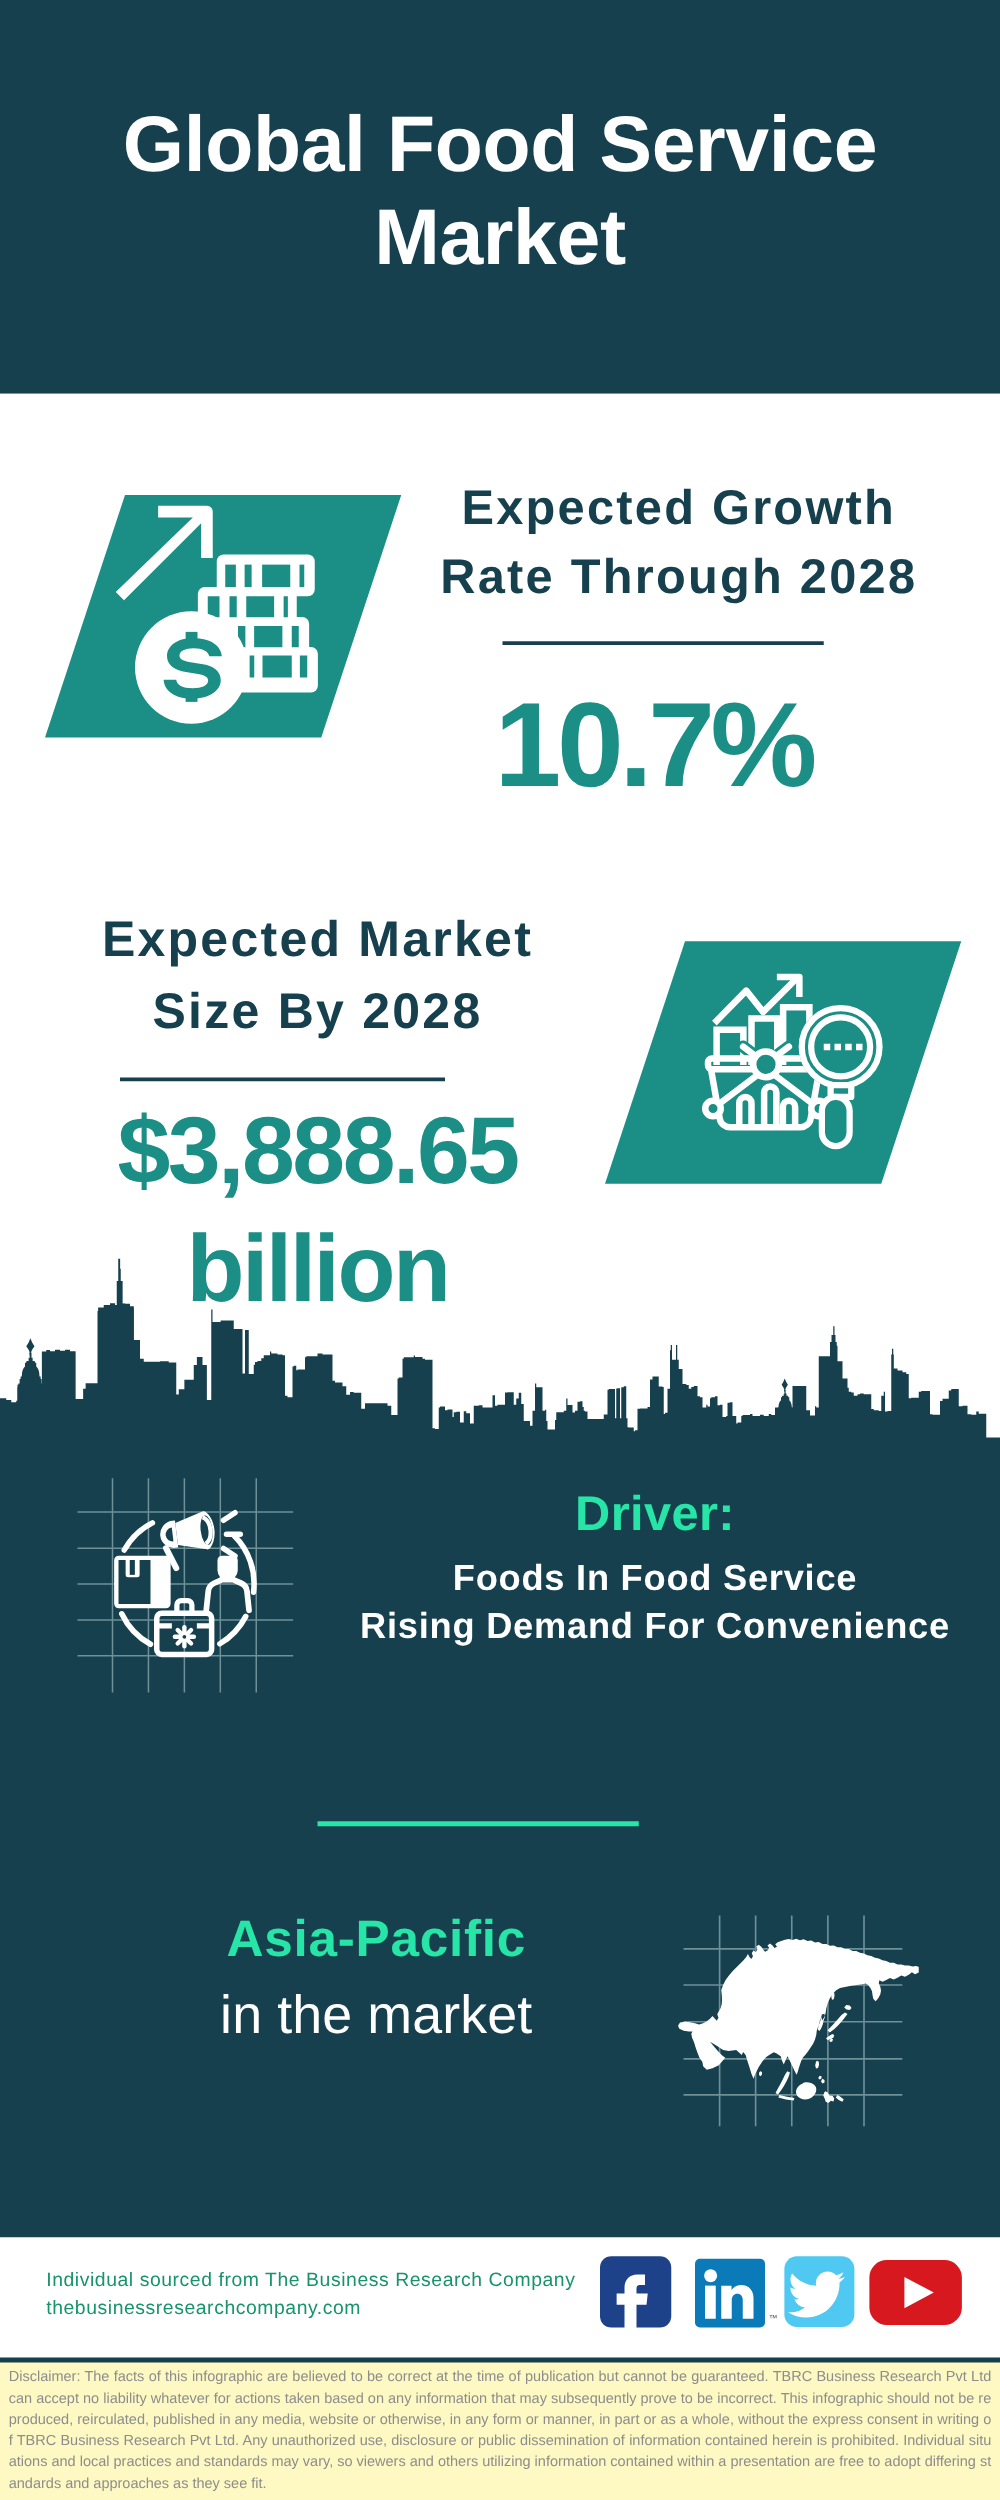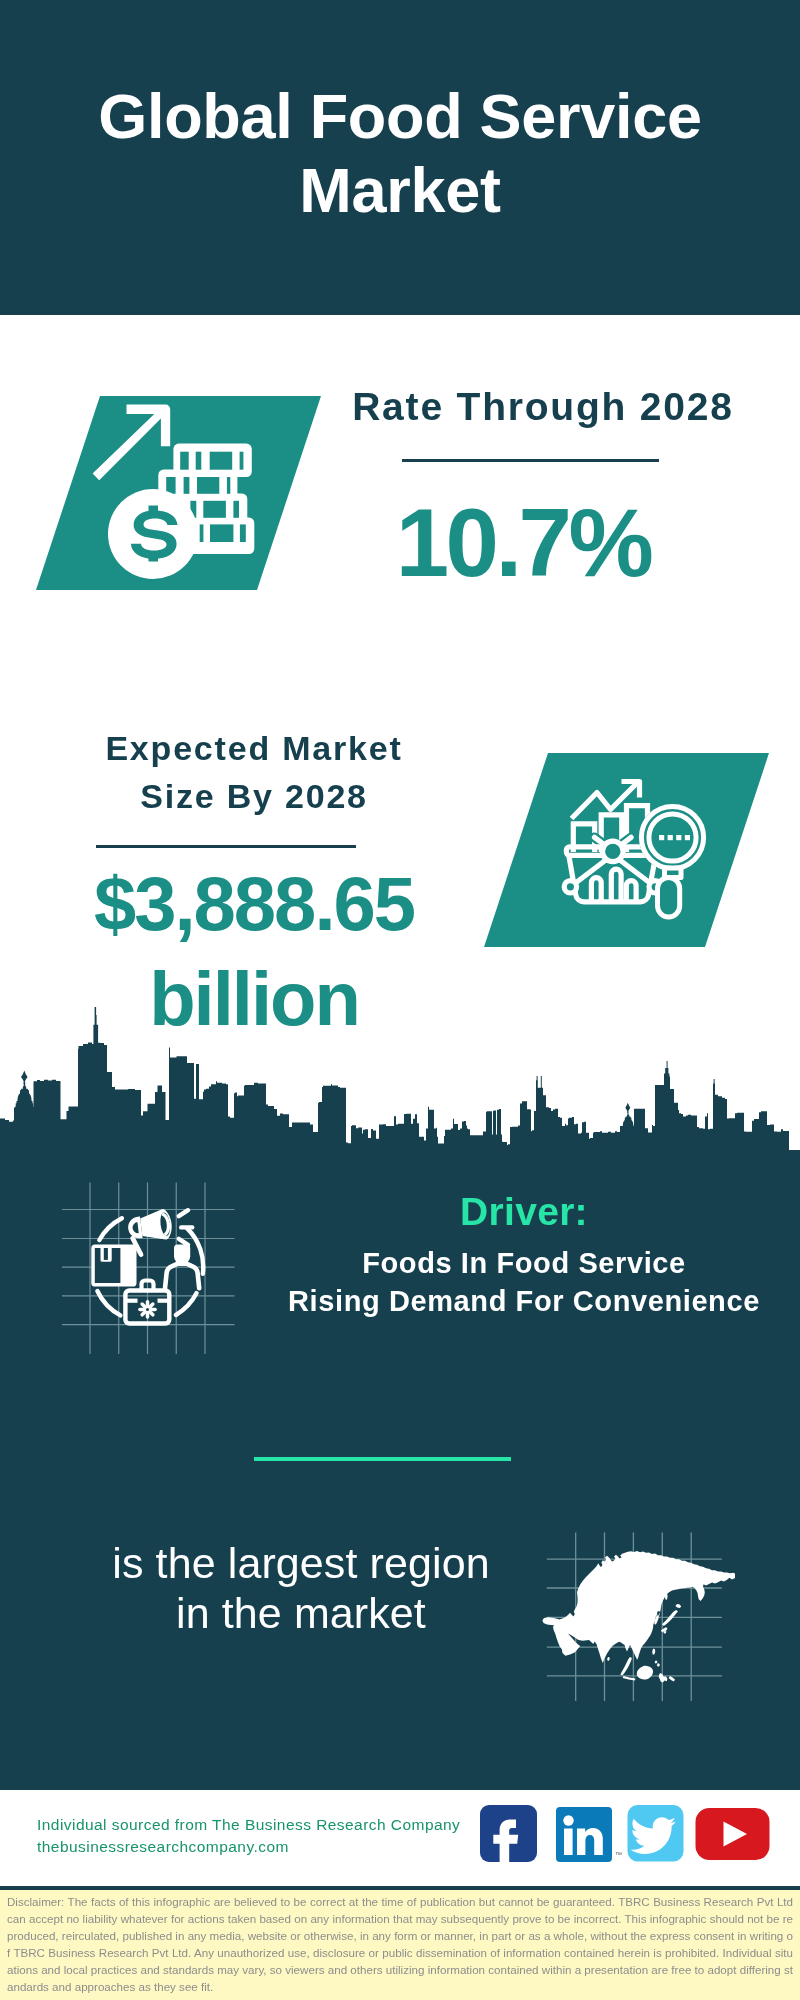--- a/index.html
+++ b/index.html
@@ -111,6 +111,7 @@
 
   <div class="s1-text">
     <div class="s1-head">
+      <div>Expected Growth</div>
       <div>Rate Through 2028</div>
     </div>
     <div>

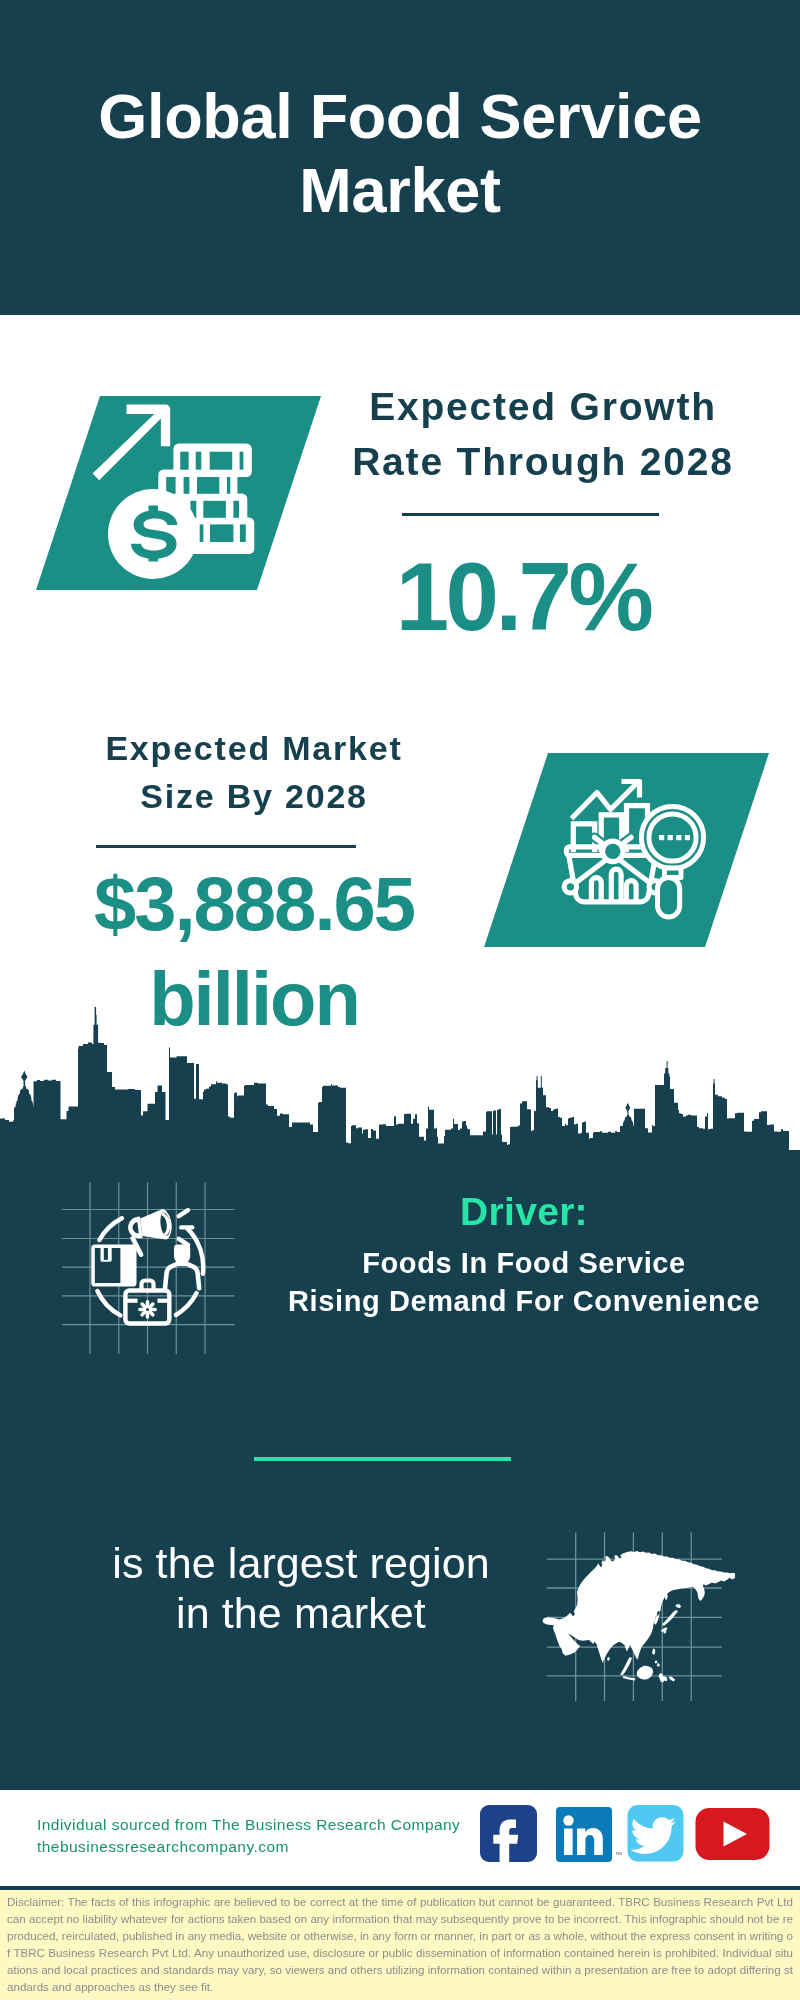--- a/index.html
+++ b/index.html
@@ -23,7 +23,7 @@
   .s1-val{color:#1B8F86;font-size:96px;line-height:1.0;margin-top:33px;font-weight:bold;letter-spacing:-3.5px;}
 
   .s2-text{position:absolute;left:34px;top:724px;width:440px;text-align:center;}
-  .s2-head{color:#17404F;font-size:34px;font-weight:bold;line-height:1.42;letter-spacing:1.8px;}
+  .s2-head{color:#17404F;font-size:40px;font-weight:bold;line-height:1.42;letter-spacing:1.8px;}
   .s2-val{color:#1B8F86;font-size:76px;line-height:1.25;margin-top:8px;font-weight:bold;letter-spacing:-2px;}
 
   

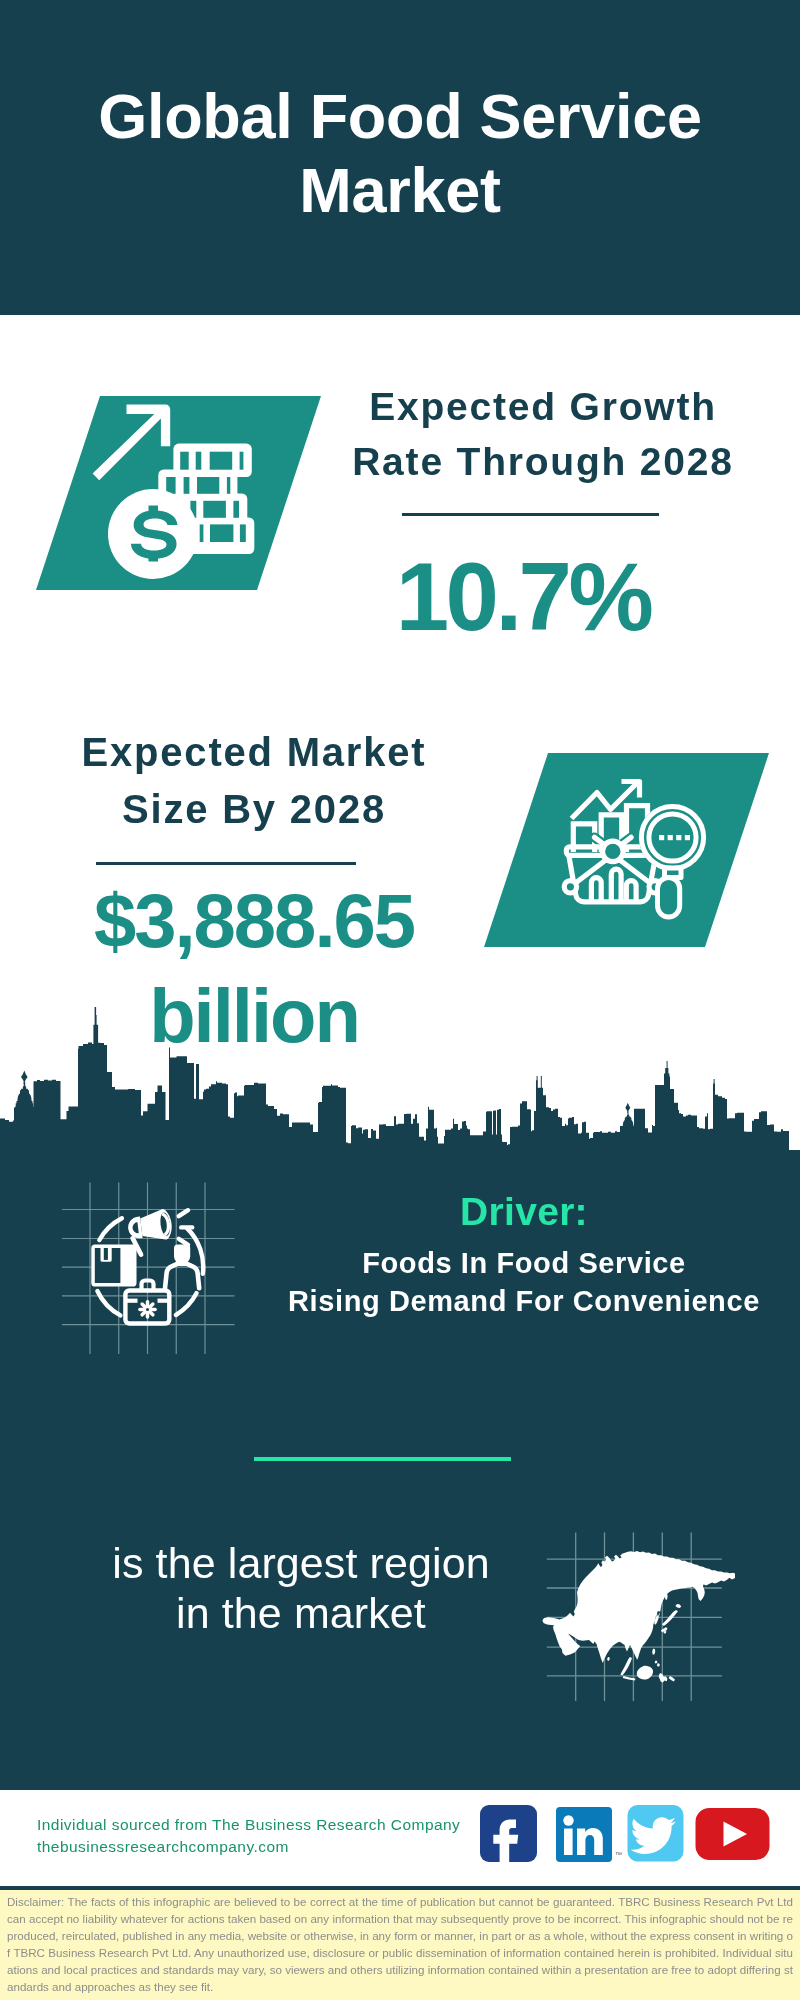--- a/index.html
+++ b/index.html
@@ -352,6 +352,7 @@
   </svg>
 
   <div class="region-text">
+    <div class="region-name">Asia-Pacific</div>
     <div class="region-desc">
       <div>is the largest region</div>
       <div>in the market</div>

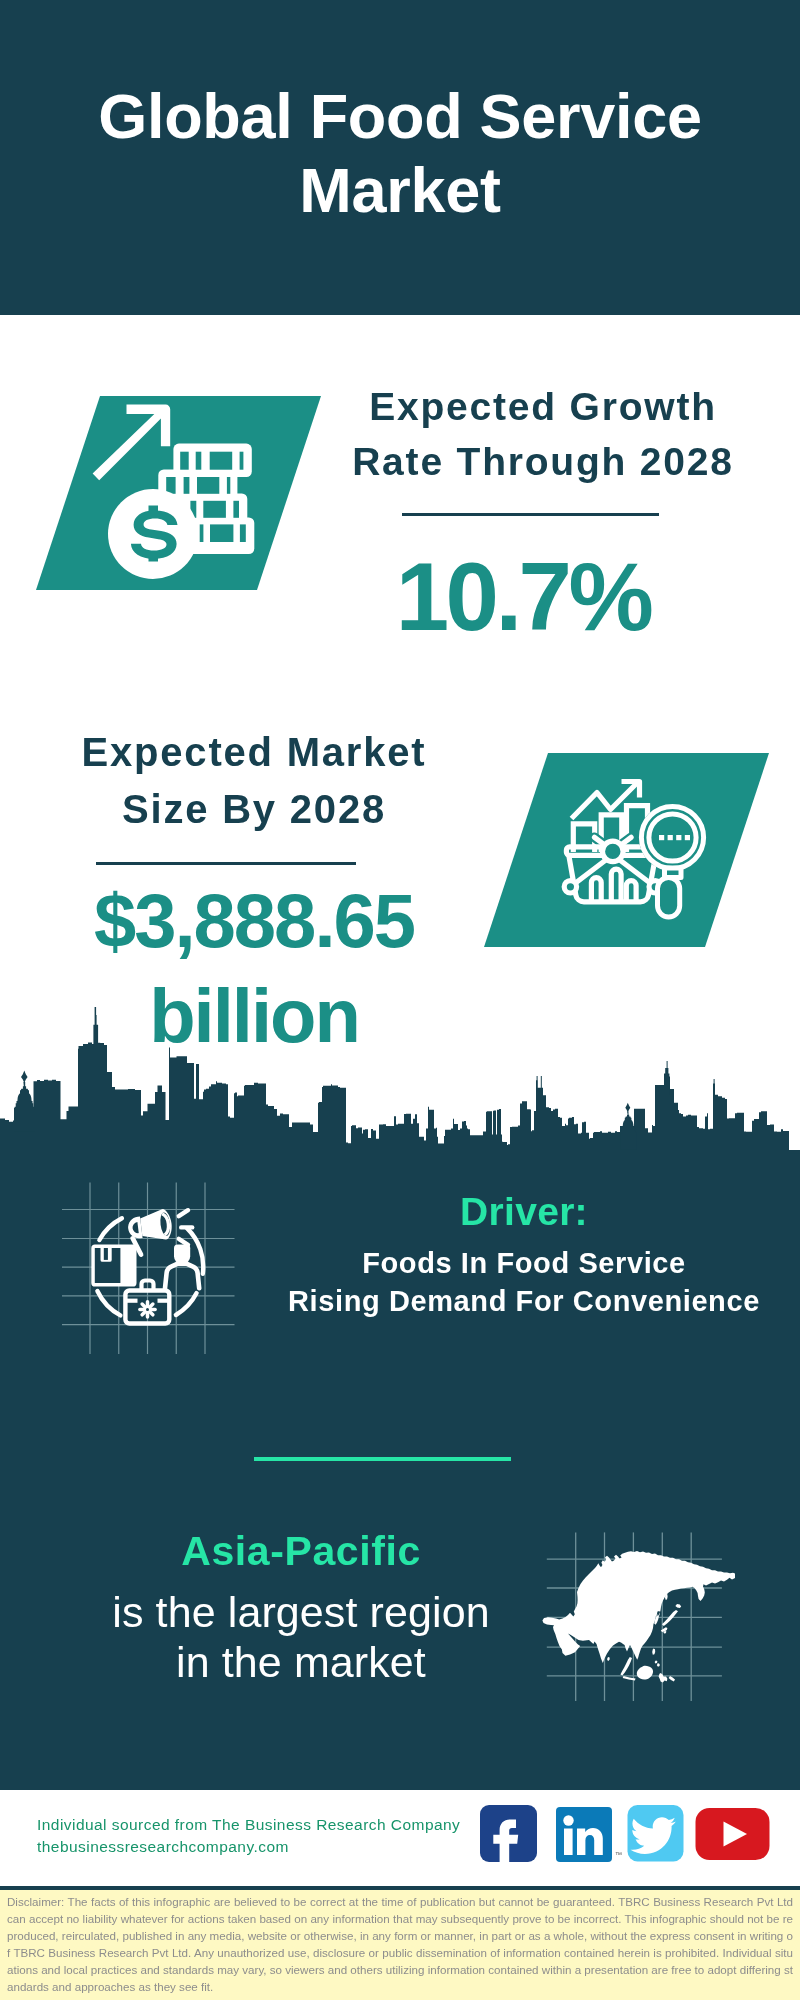--- a/index.html
+++ b/index.html
@@ -354,7 +354,6 @@
   <div class="region-text">
     <div class="region-name">Asia-Pacific</div>
     <div class="region-desc">
-      <div>is the largest region</div>
       <div>in the market</div>
     </div>
   </div>

